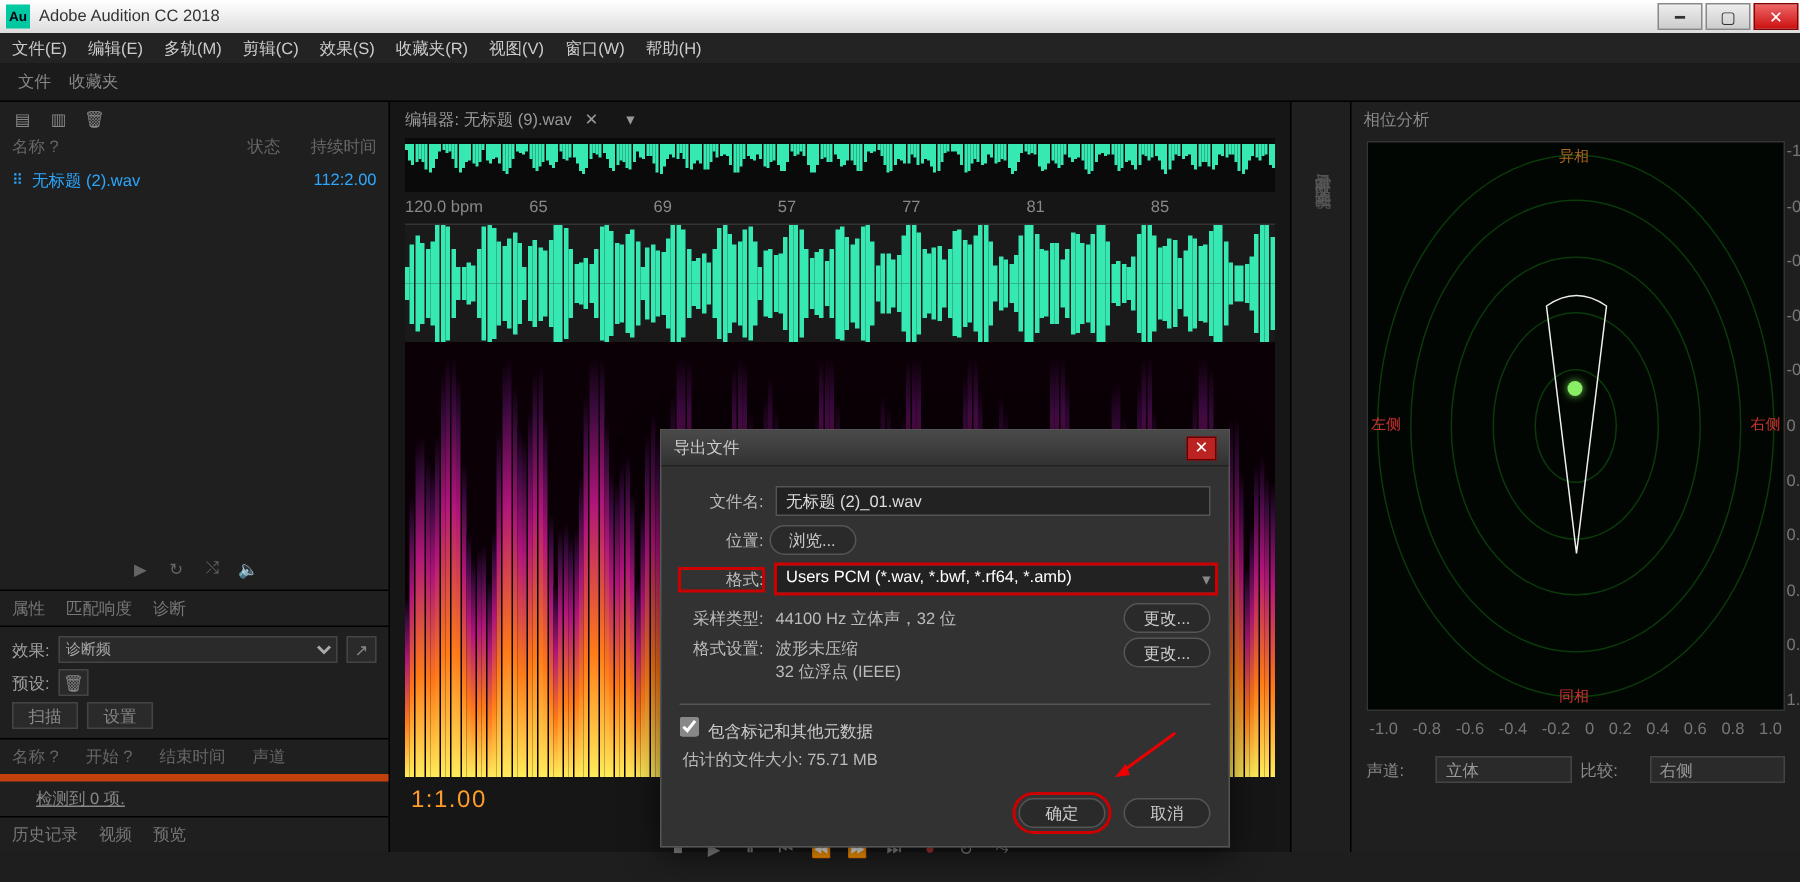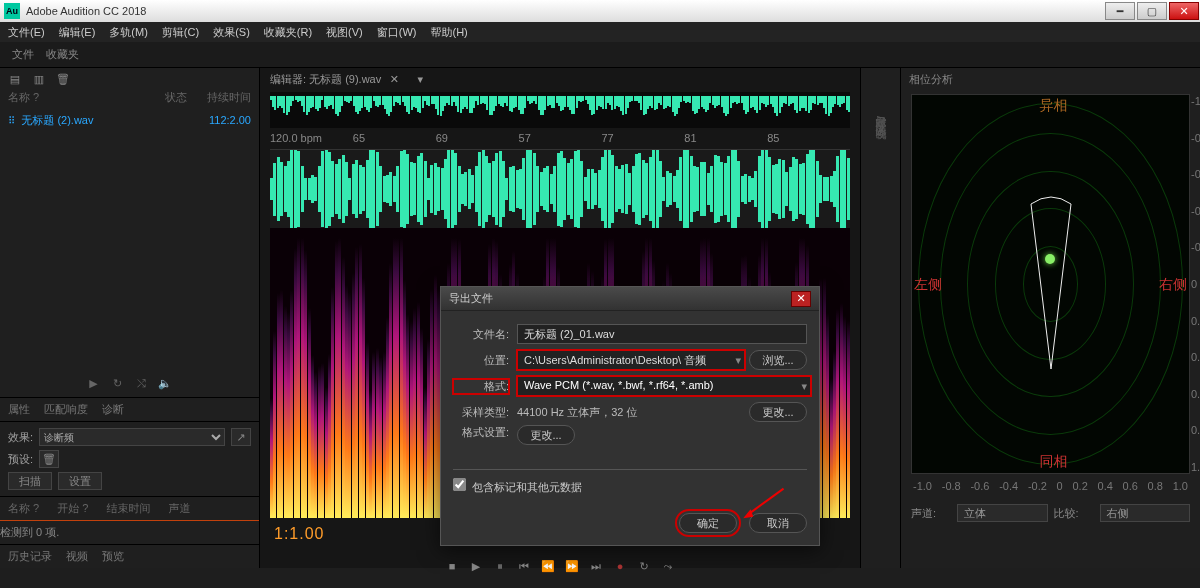--- a/index.html
+++ b/index.html
@@ -67,7 +67,7 @@
 .farright .phasehdr { height:22px; display:flex; align-items:center; padding:0 8px; color:#888;}
 .farright .vect { height:380px; margin:4px 10px; background:#020602; position:relative; border:1px solid #333;}
 .farright .vaxis { position:absolute; border:1px solid #0a3a0a; border-radius:50%; }
-.farright .vlabel { position:absolute; color:#a62; font-size:14px;}
+.farright .vlabel { position:absolute; color:#a62; font-size:10px;}
 .farright .vscale { display:flex; justify-content:space-between; padding:2px 12px; color:#777; font-size:9px;}
 .farright .opts { padding:8px 10px; }
 .farright .opts .orow { display:flex; align-items:center; height:22px; gap:6px;}

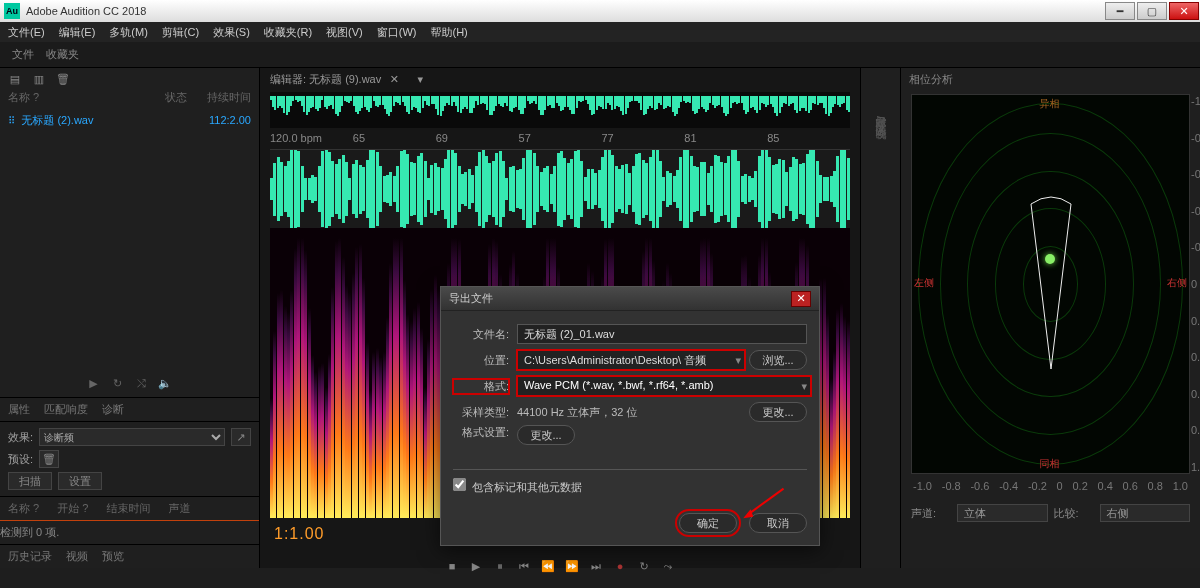--- a/index.html
+++ b/index.html
@@ -1076,7 +1076,6 @@
     </div>
     <div class="drow">
       <span class="lab">位置:</span>
-      <div class="val hl-red">C:\Users\Administrator\Desktop\ 音频</div>
         <span class="caret">▾</span>
       <div class="dbtn">浏览...</div>
     </div>

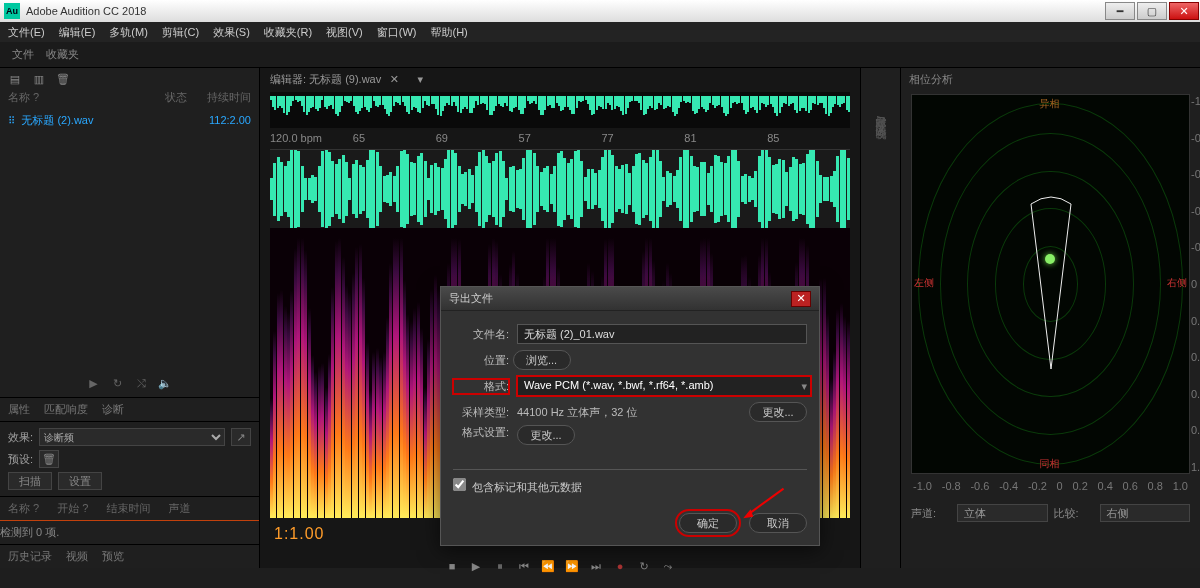--- a/index.html
+++ b/index.html
@@ -1081,7 +1081,7 @@
     </div>
     <div class="drow">
       <span class="lab hl-red">格式:</span>
-      <div class="val hl-red" style="color:#fff">Wave PCM (*.wav, *.bwf, *.rf64, *.amb)</div>
+      <div class="val hl-red" style="color:#fff">Users PCM (*.wav, *.bwf, *.rf64, *.amb)</div>
         <span class="caret">▾</span>
     </div>
     <div class="drow">

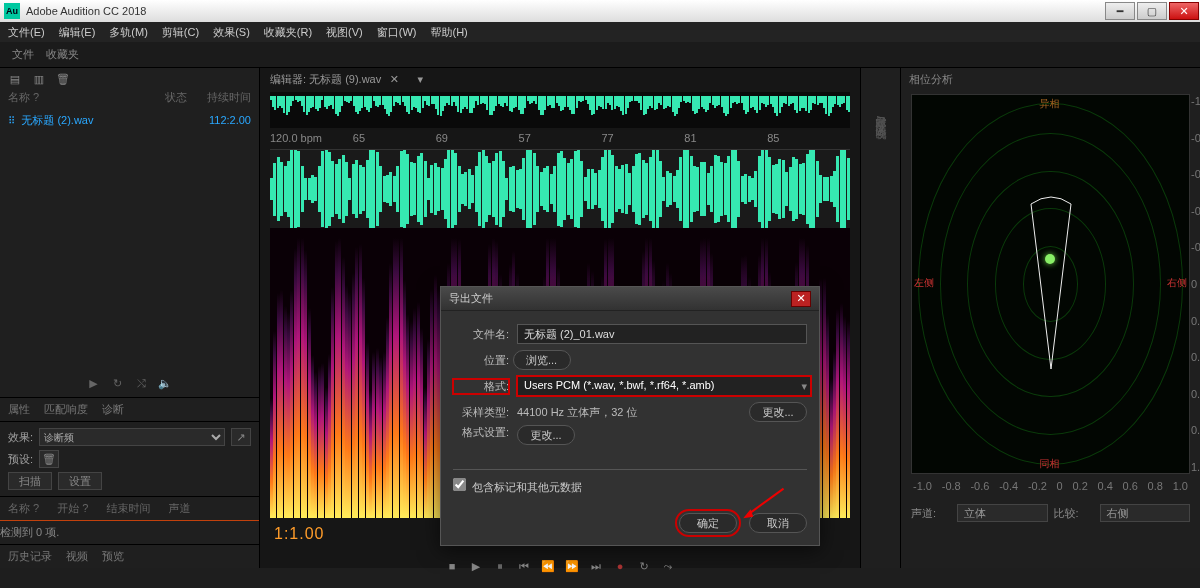--- a/index.html
+++ b/index.html
@@ -1091,6 +1091,7 @@
     </div>
     <div class="drow" style="align-items:flex-start;height:36px">
       <span class="lab">格式设置:</span>
+      <span class="valtxt"><span>波形未压缩</span><br><span>32 位浮点 (IEEE)</span></span>
       <div class="dbtn">更改...</div>
     </div>
     <div class="divider"></div>

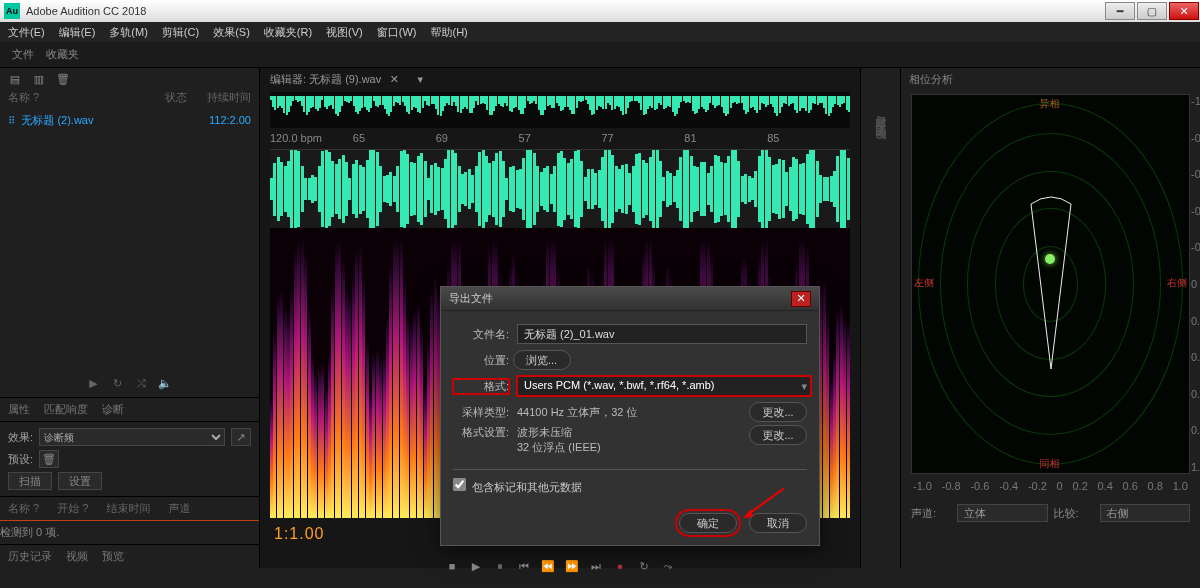--- a/index.html
+++ b/index.html
@@ -1096,6 +1096,7 @@
     </div>
     <div class="divider"></div>
     <div><input type="checkbox" class="chk" checked="" style=""><span>包含标记和其他元数据</span></div>
+    <div class="estimate"><span>估计的文件大小:</span> <span>75.71 MB</span></div>
   </div>
   <div class="foot">
     <div class="dbtn ok">确定</div>

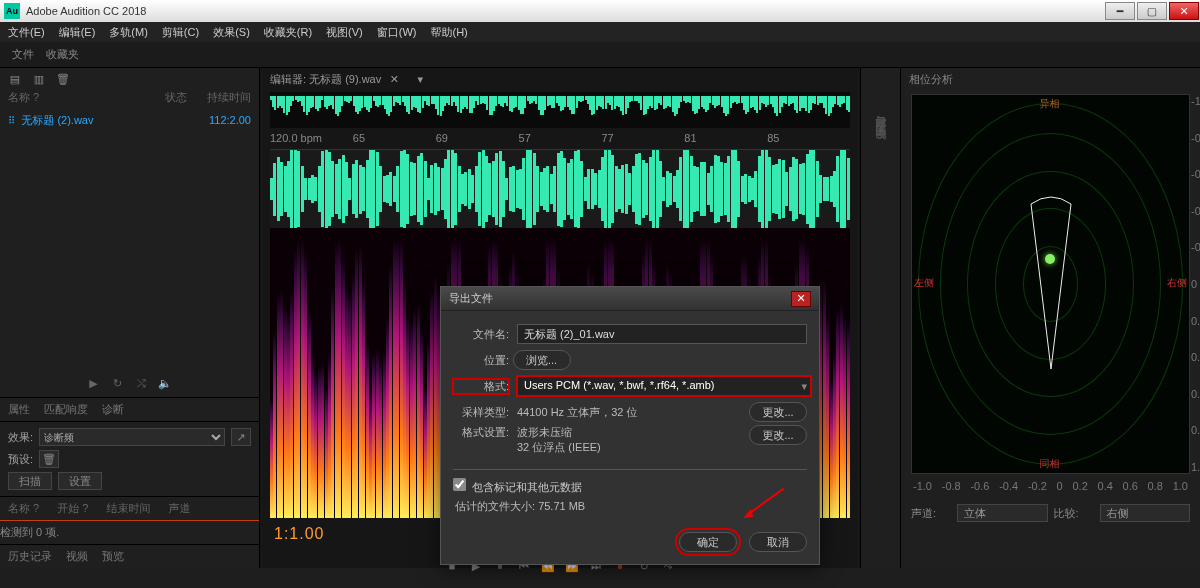--- a/index.html
+++ b/index.html
@@ -42,7 +42,7 @@
 .left .tabs2 { display:flex; gap:14px; padding:4px 8px; border-top:1px solid #000; color:#777;}
 .left .markers { padding: 4px 8px; border-top: 1px solid #000; }
 .left .markers .hdr { display: flex; gap: 18px; color: #666; font-size: 10px; }
-.left .status { padding: 4px 0; color: #888; border-top:1px solid #c2410c;}
+.left .status { padding: 4px 24px; color: #888; border-top:5px solid #c2410c;text-decoration:underline;}
 .left .histbar { display:flex; gap:14px; padding:4px 8px; border-top:1px solid #000; color:#777;}
 
 

